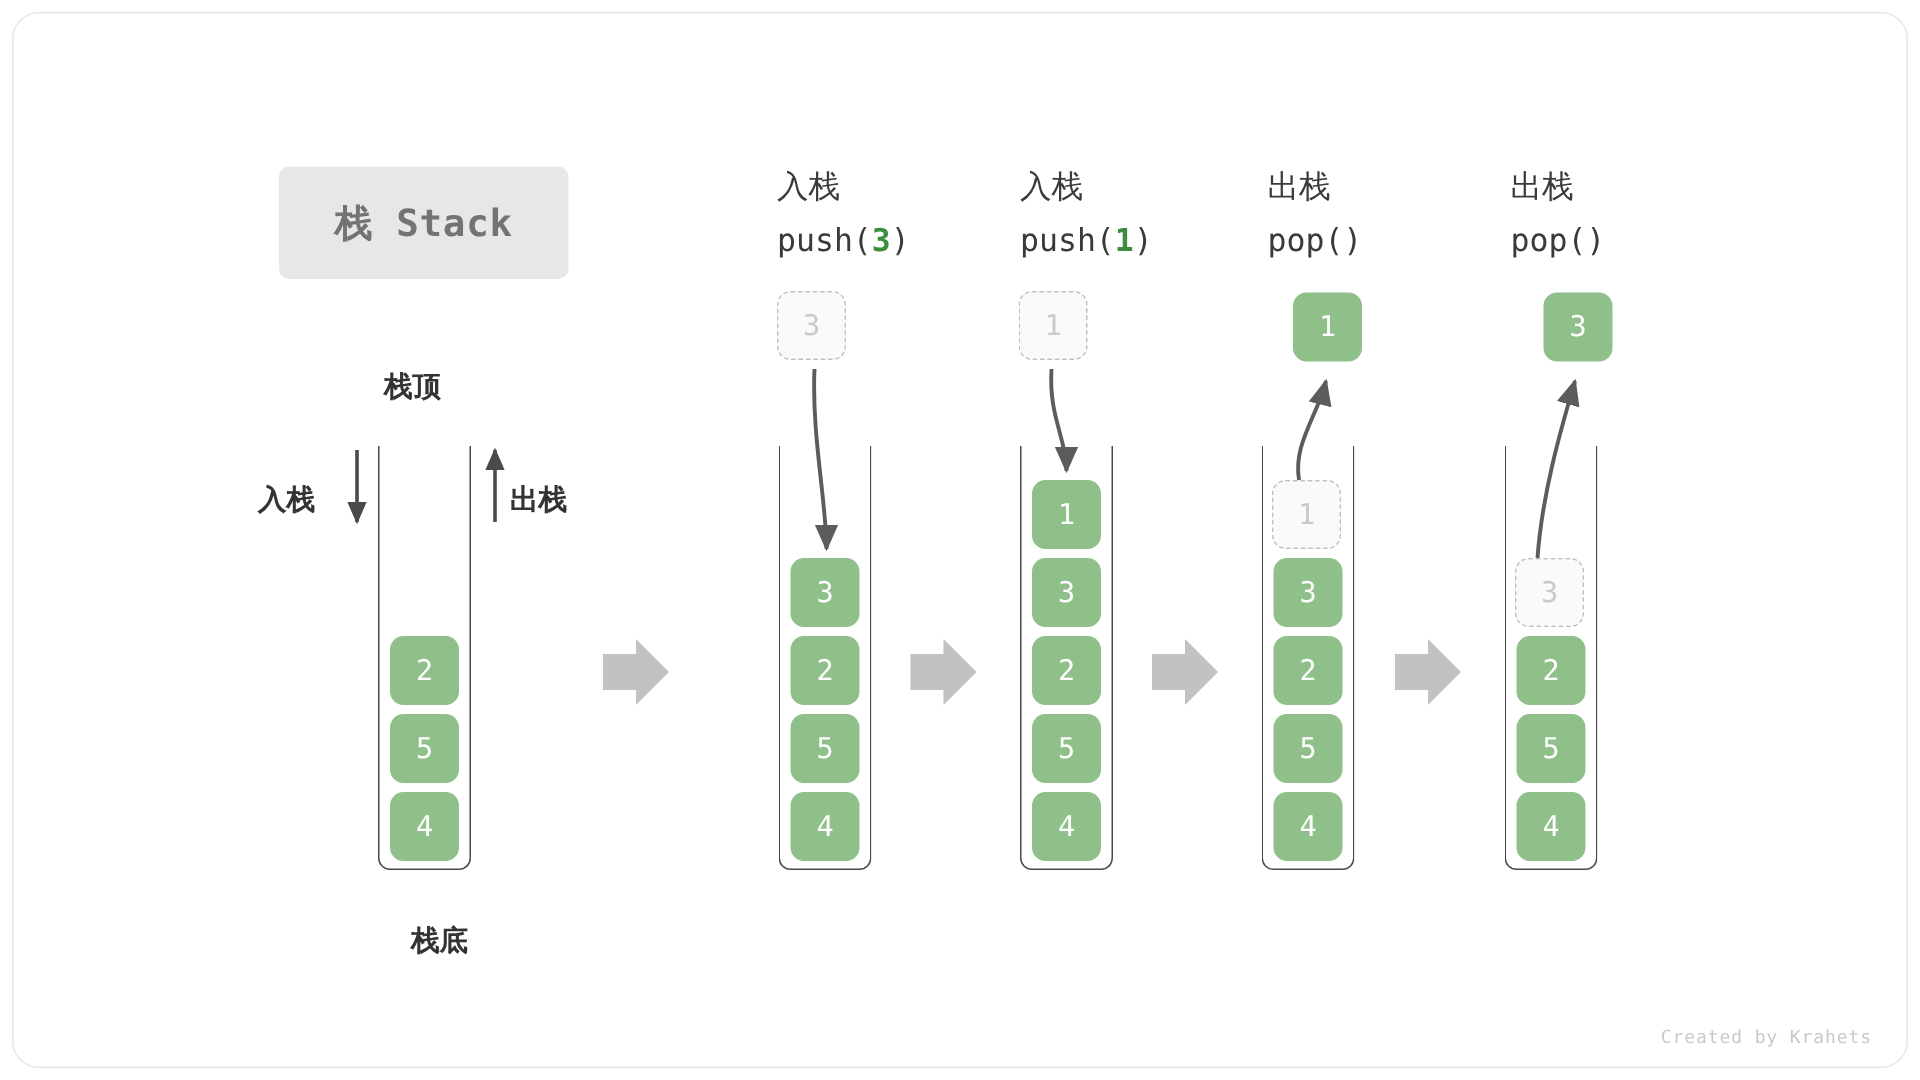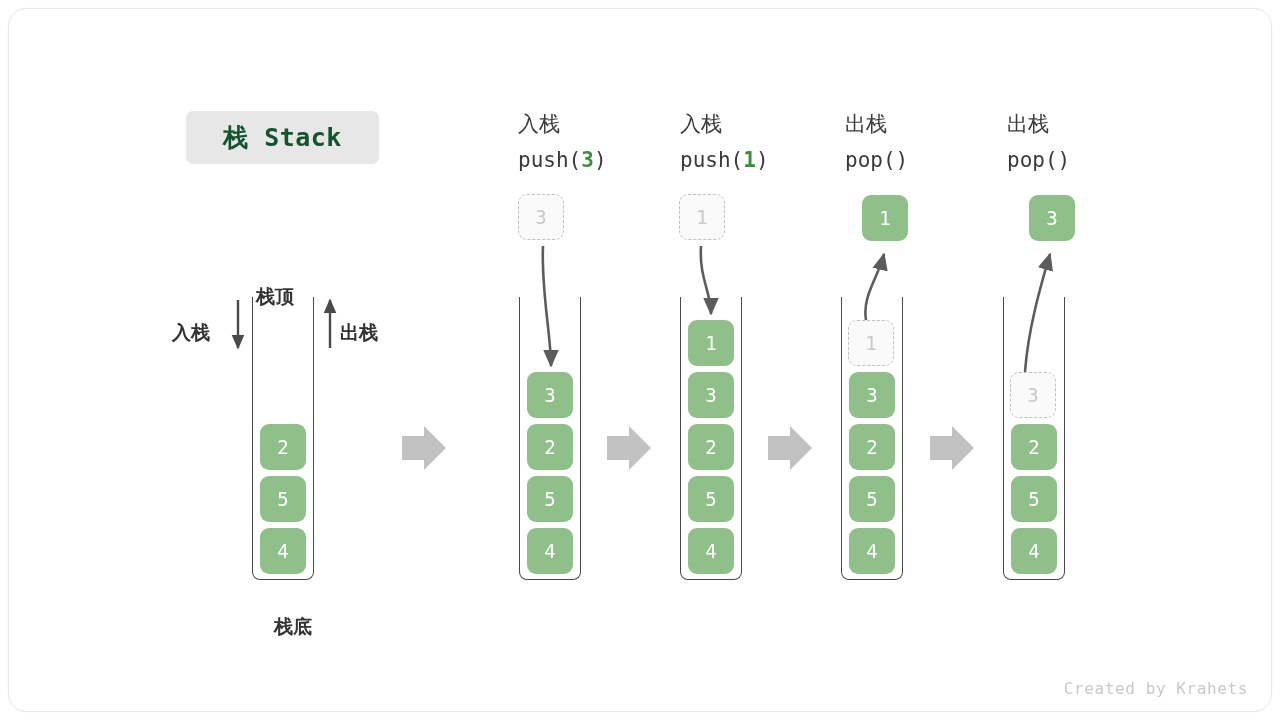--- a/index.html
+++ b/index.html
@@ -30,11 +30,11 @@
   #title-badge {
     position: absolute;
     left: 186px; top: 111px;
-    width: 193px; height: 53px;
+    width: 193px; height: 75px;
     background: #e7e7e7;
     border-radius: 7px;
     display: flex; align-items: center; justify-content: center;
-    color: #14532d;
+    color: #737373;
     font-size: 25px;
     font-weight: 700;
     letter-spacing: 0.5px;

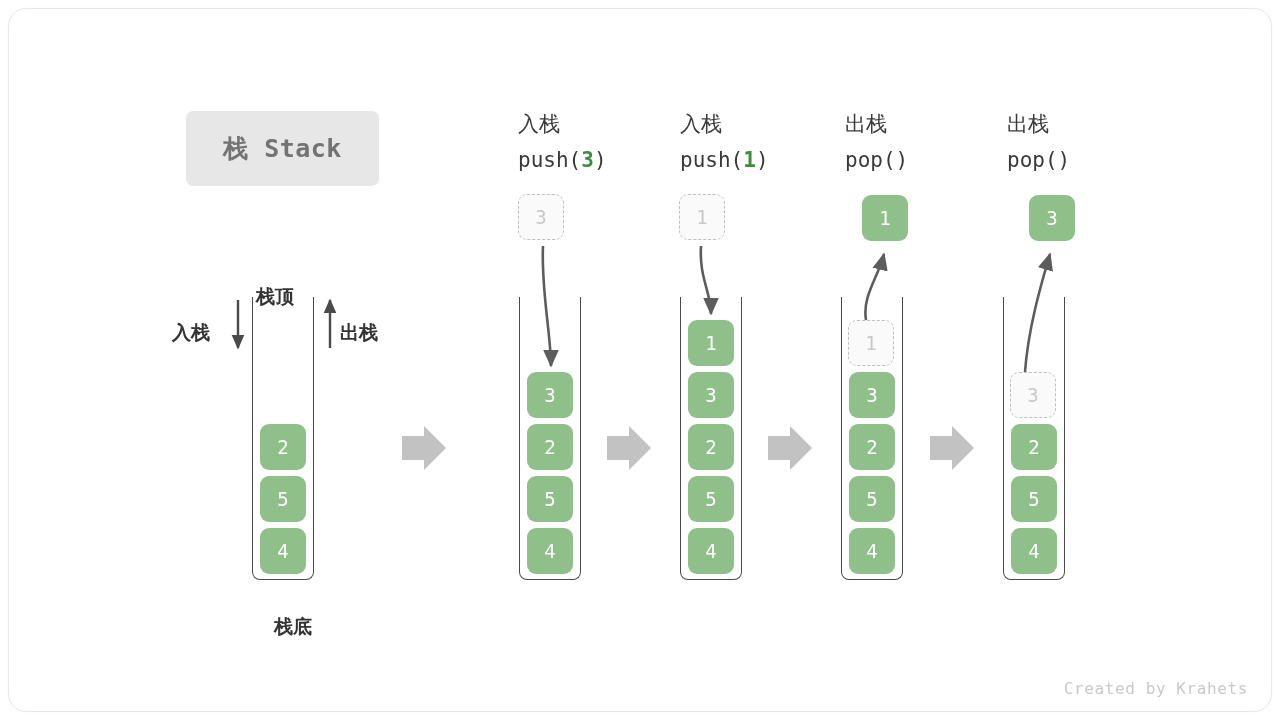--- a/index.html
+++ b/index.html
@@ -121,7 +121,7 @@
     <span>栈 Stack</span>
   </div>
 
-  <div class="cn-label" style="left:256px; top:245px;margin-top:39px;">栈顶</div>
+  <div class="cn-label" style="left:256px; top:245px;">栈顶</div>
   <div class="cn-label" style="left:274px; top:614px;">栈底</div>
   <div class="cn-label" style="left:172px; top:320px;">入栈</div>
   <div class="cn-label" style="left:340px; top:320px;">出栈</div>

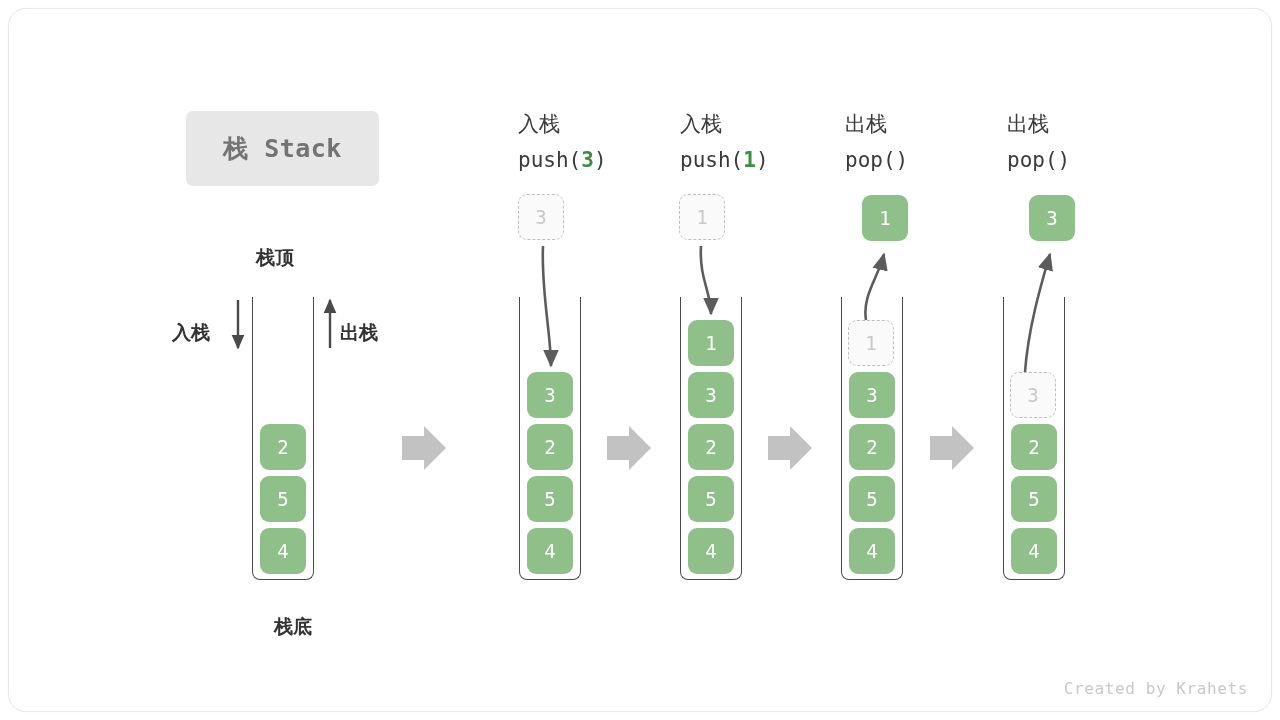--- a/index.html
+++ b/index.html
@@ -106,7 +106,7 @@
     position: absolute;
     right: 32px; bottom: 22px;
     color: #c9c9c9;
-    font-size: 16px;
+    font-size: 12px;
     letter-spacing: 0.6px;
     font-family: "DejaVu Sans Mono", "Liberation Mono", monospace;
   }

